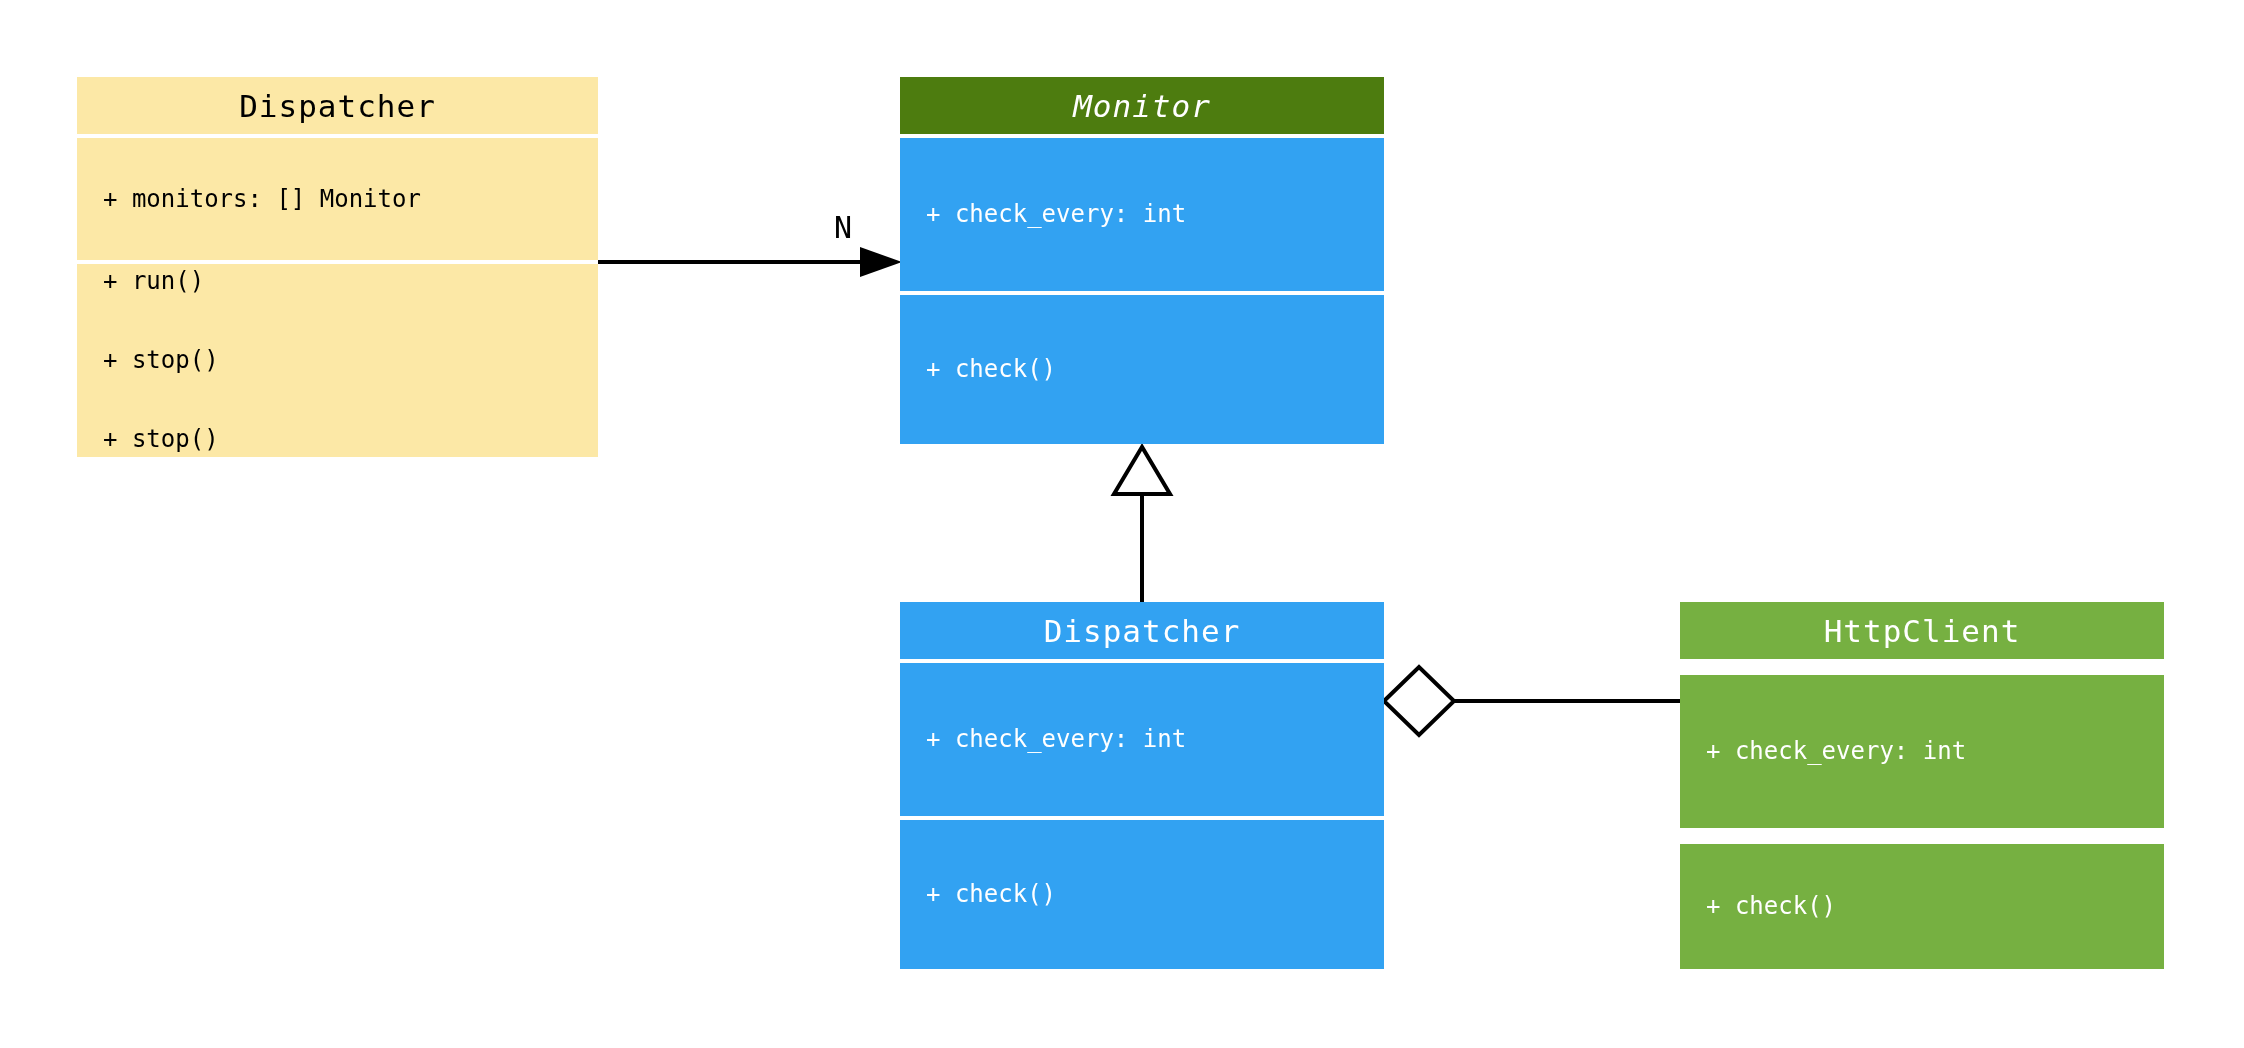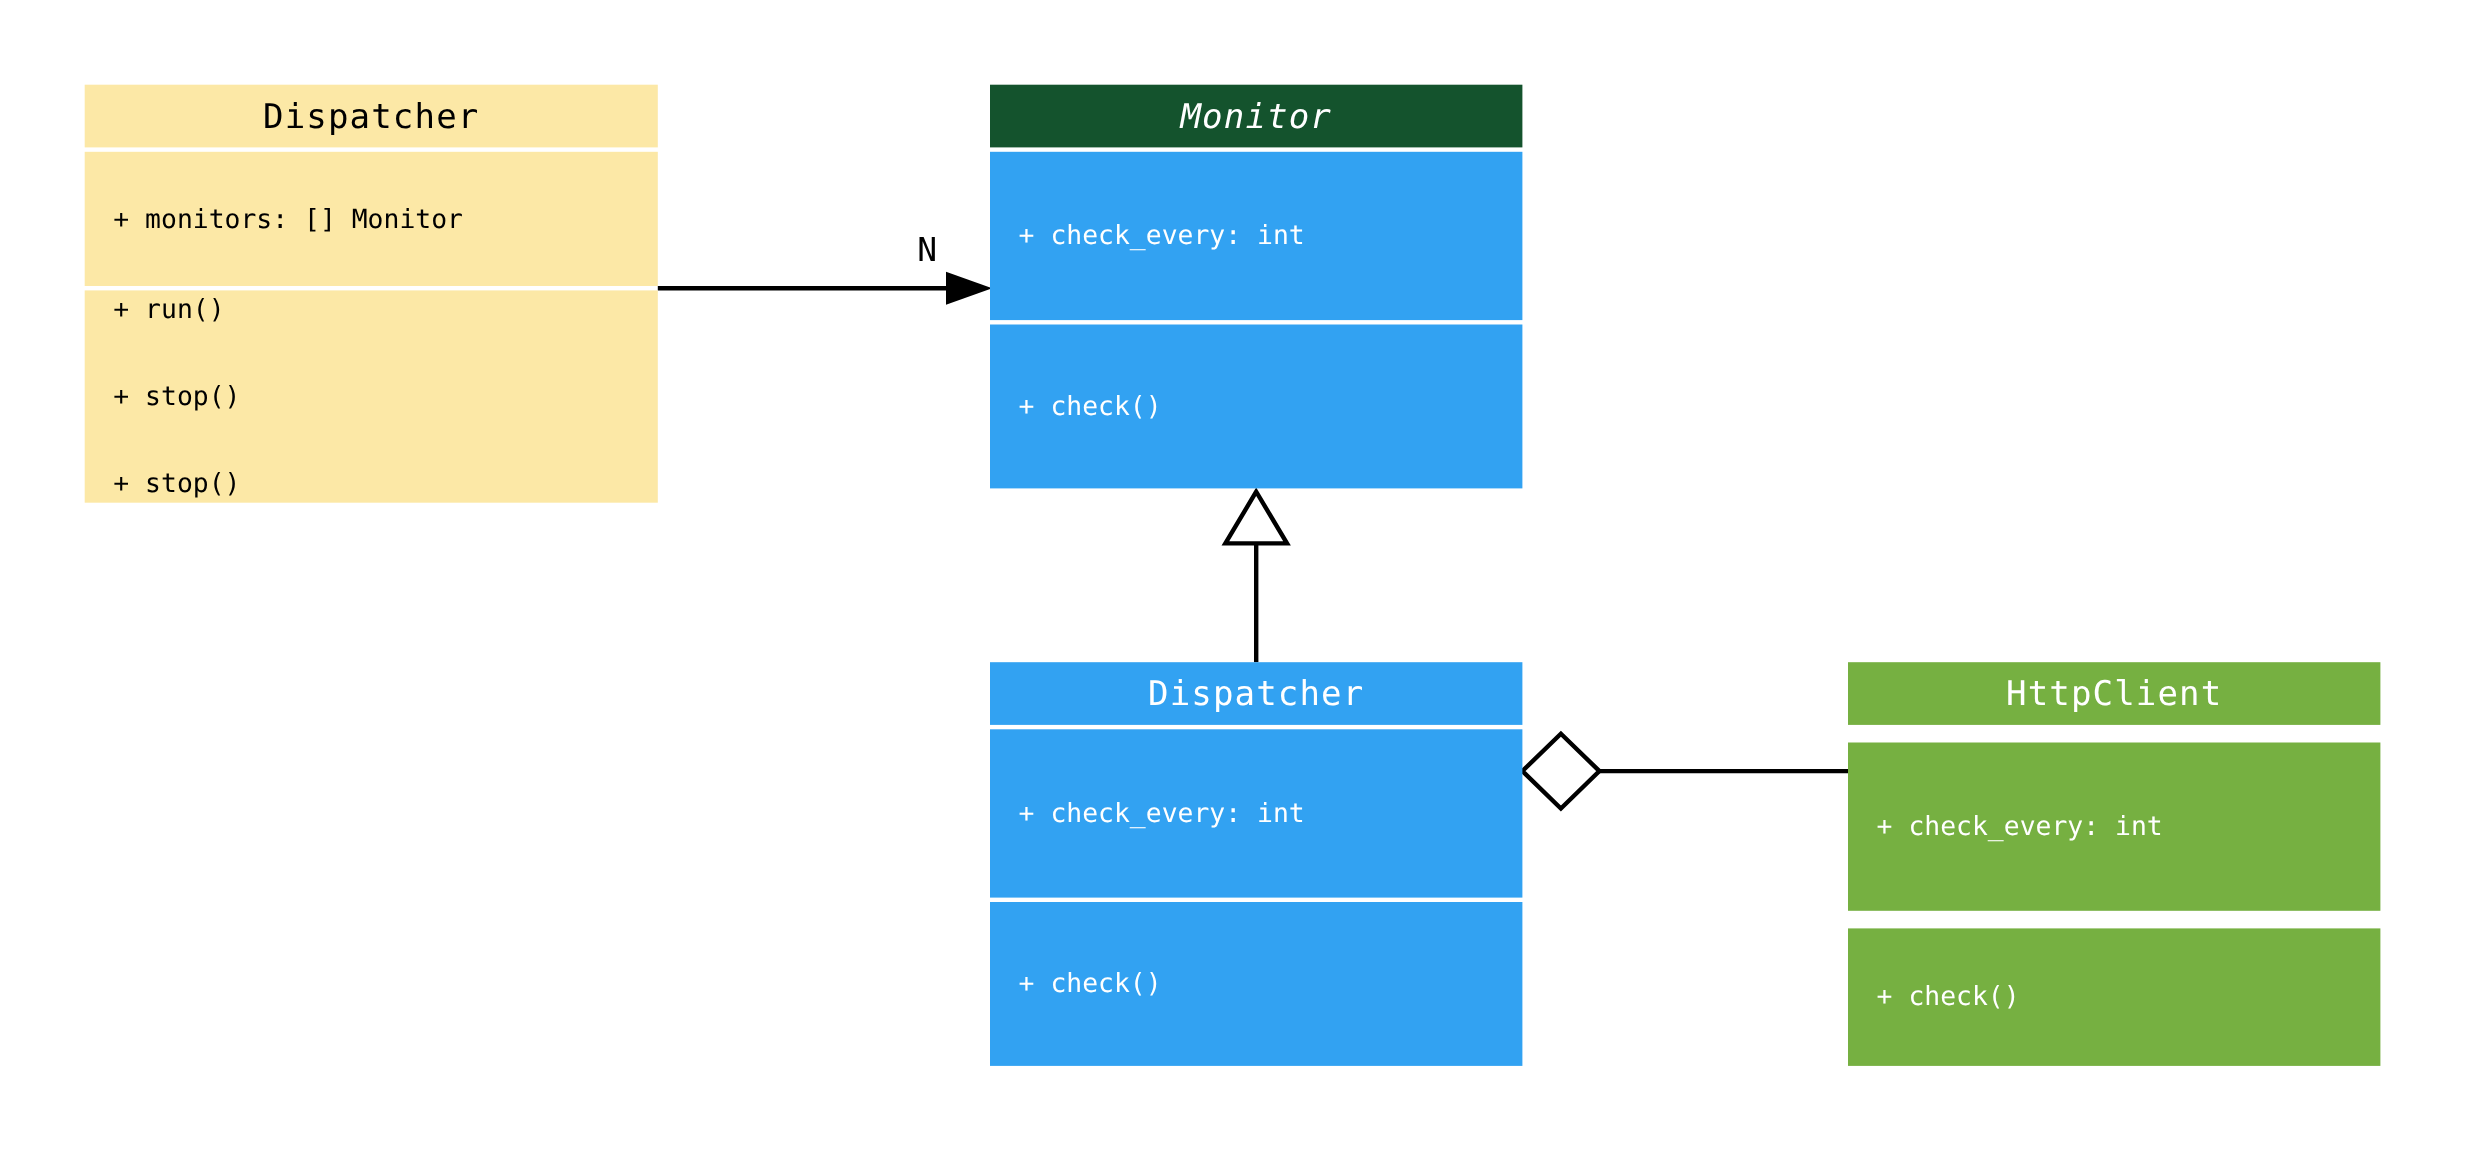--- a/index.html
+++ b/index.html
@@ -97,7 +97,7 @@
   </div>
 
   <div class="uml-class text-light" style="left: 900px; top: 77px; width: 484px; height: 367px;">
-    <div class="title abstract" style="background-color: #14532d;">Monitor</div>
+    <div class="title abstract" style="background-color: #4d7c0f;">Monitor</div>
     <div class="section" style="flex: 0 0 153px; background-color: rgb(50, 162, 242);">
       <div class="member">+ check_every: int</div>
     </div>

